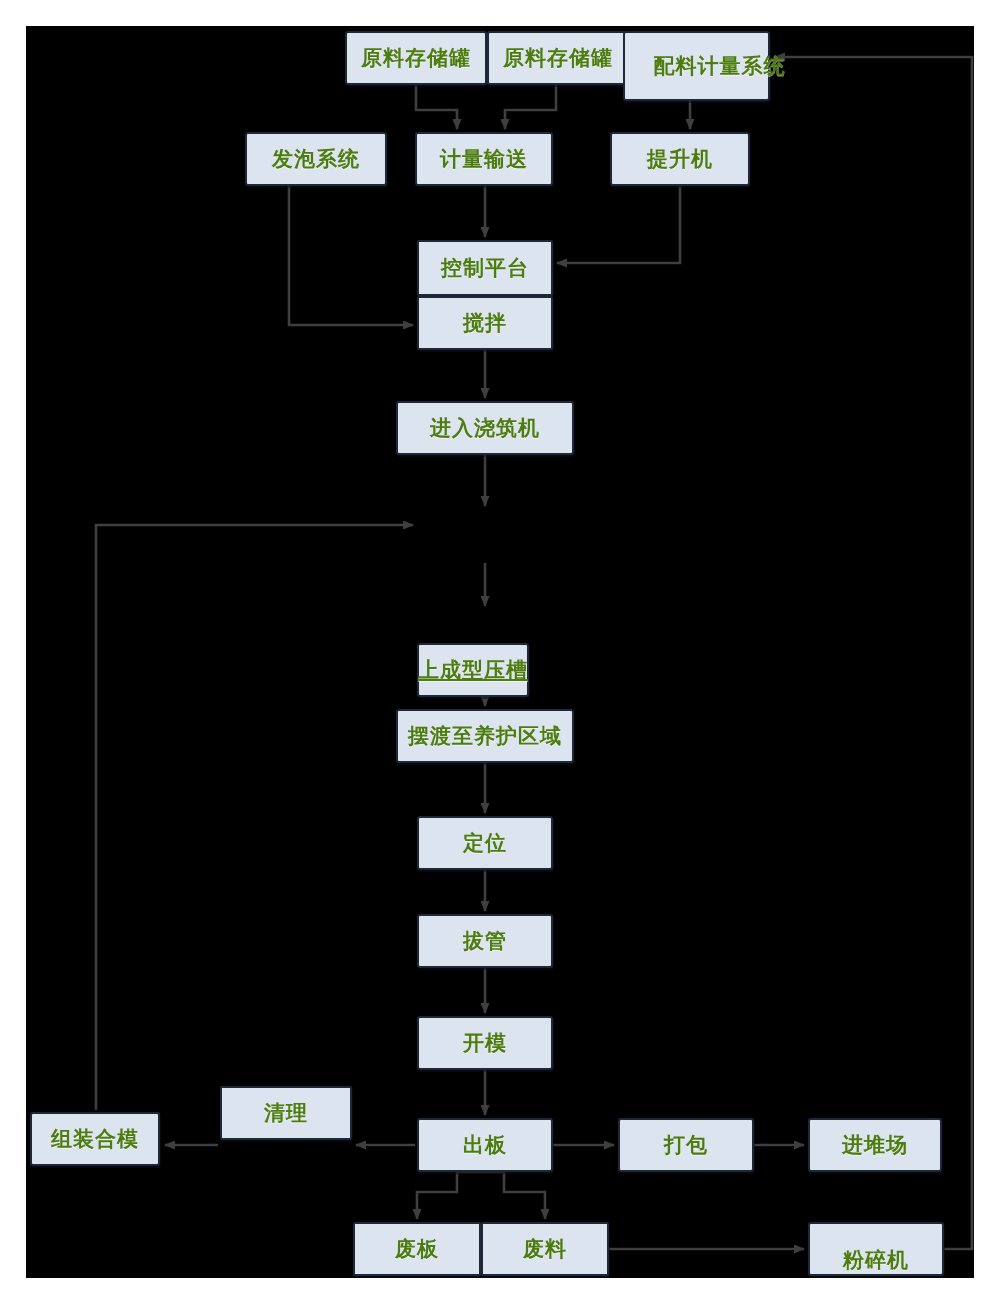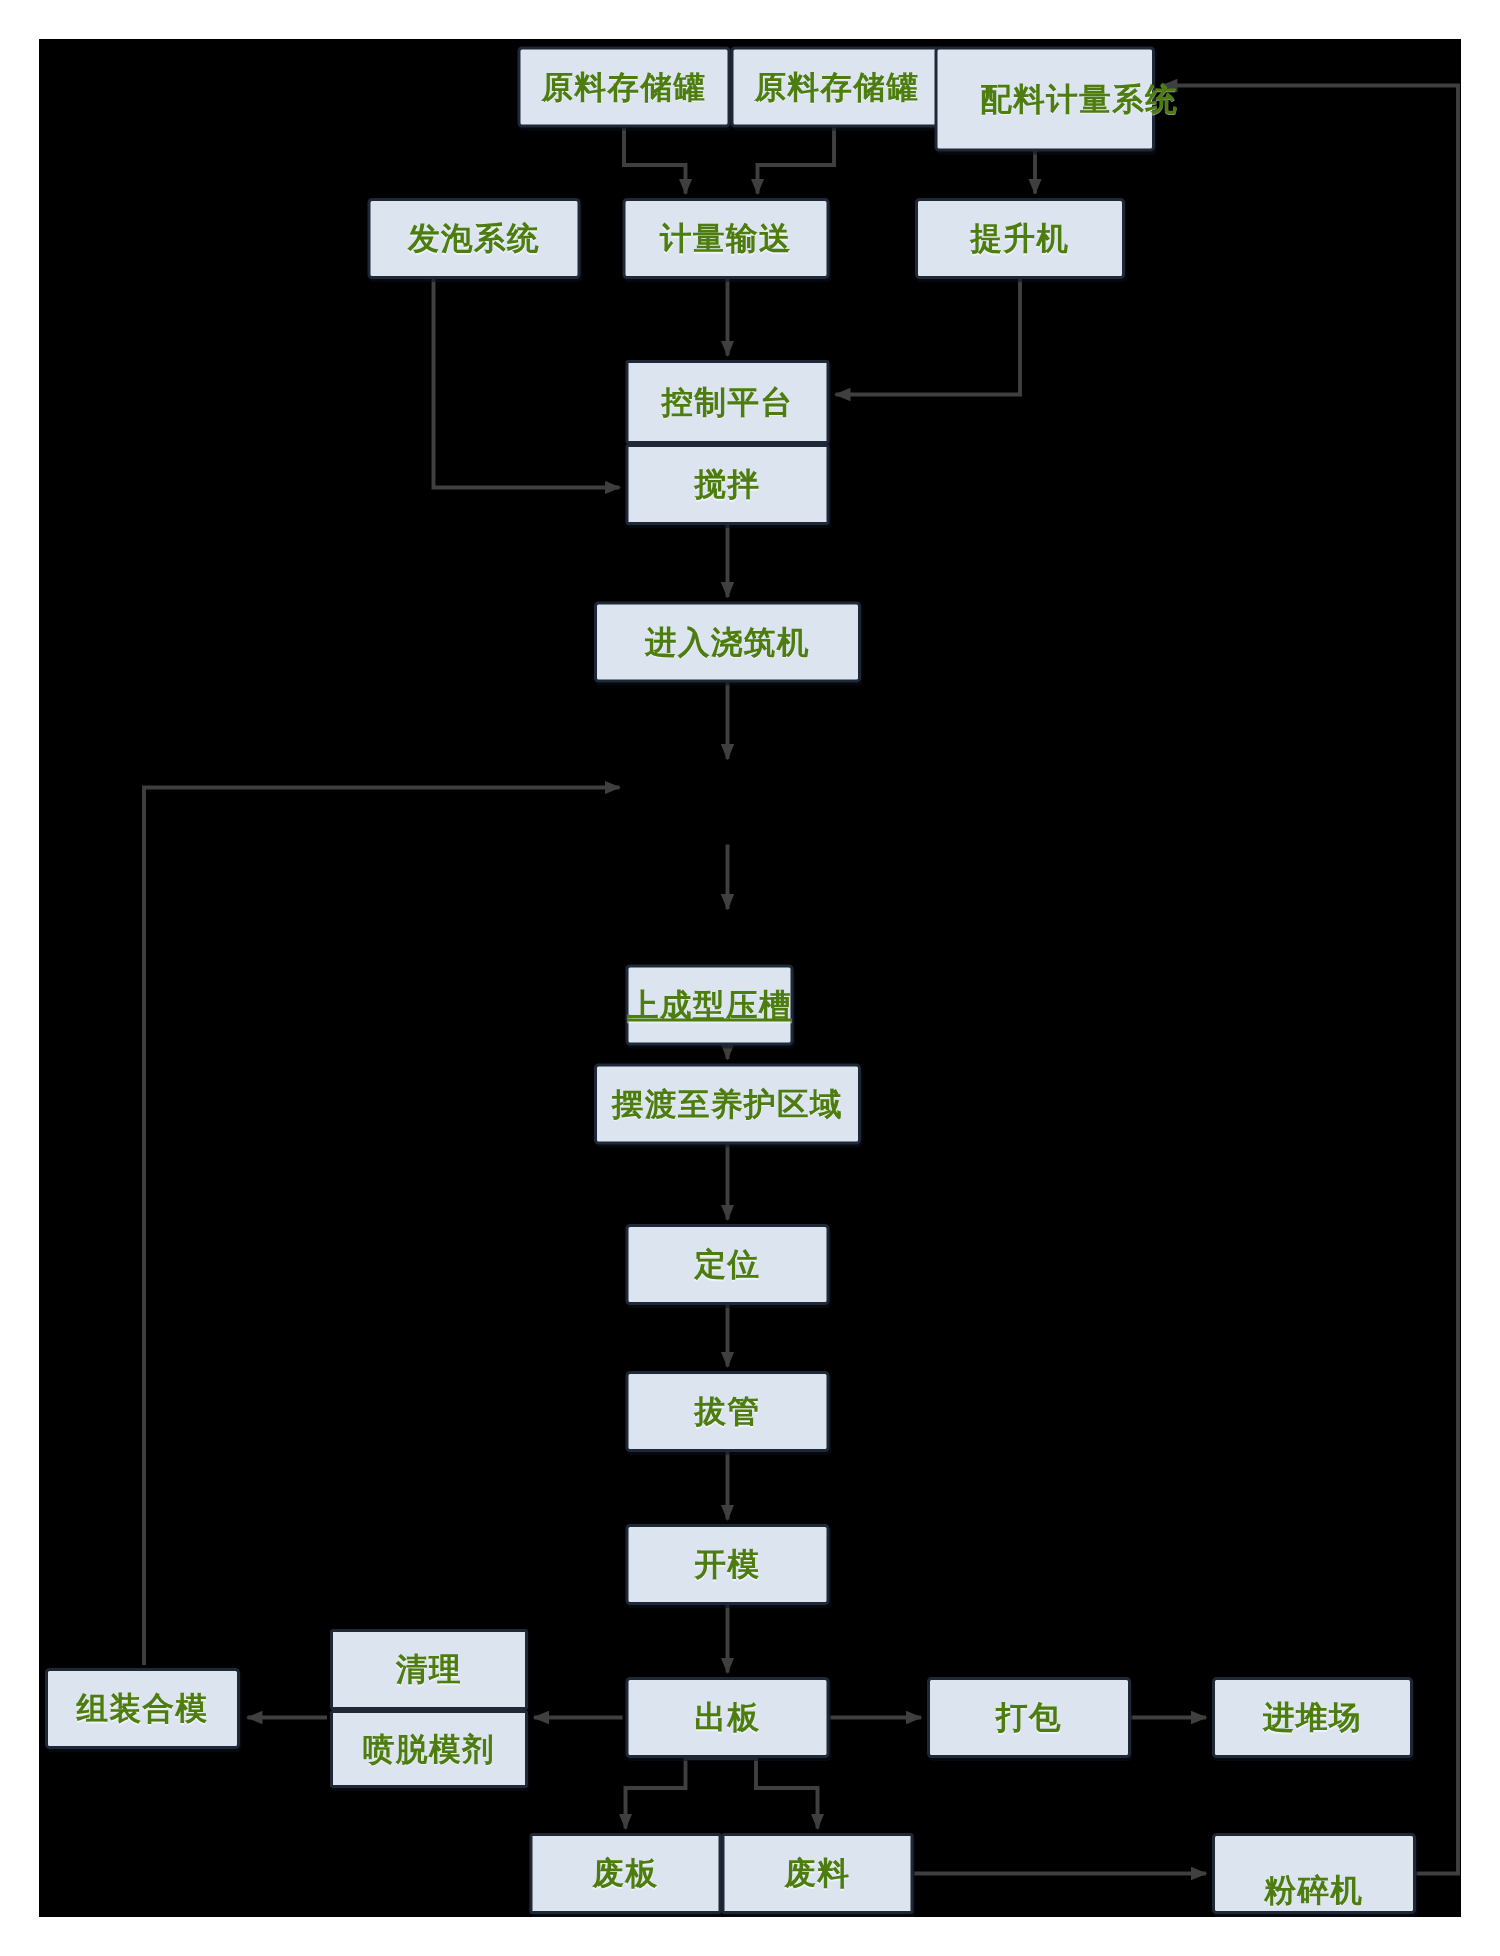--- a/index.html
+++ b/index.html
@@ -139,9 +139,6 @@
   <div class="node sq" style="left:220px;top:1086px;width:132px;height:54px;">
       <span>清理</span>
     </div>
-  <div class="node sq" style="left:220px;top:1140px;width:132px;height:52px;">
-      <span>喷脱模剂</span>
-    </div>
 
   <div class="node" style="left:417px;top:1118px;width:136px;height:54px;">
       <span>出板</span>

